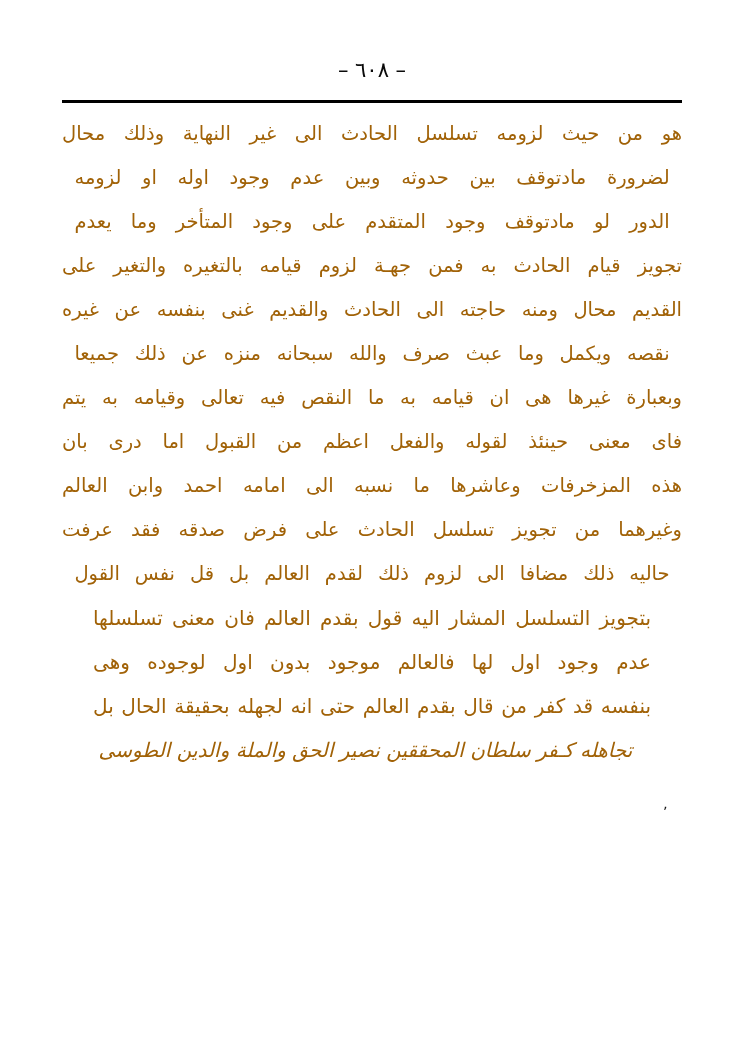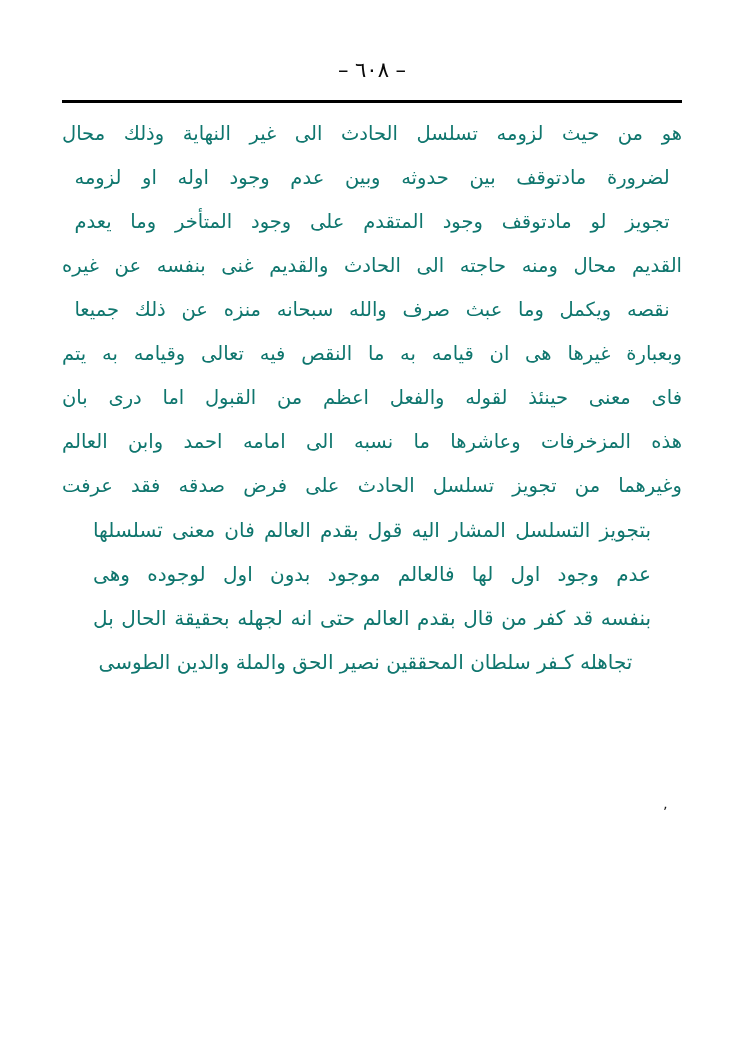--- a/index.html
+++ b/index.html
@@ -54,7 +54,7 @@
     text-align: justify;
     text-align-last: justify;
     font-family: "DejaVu Sans", sans-serif;
-    color: #0f766e;
+    color: #a16207;
   }
   .line {
     display: block;

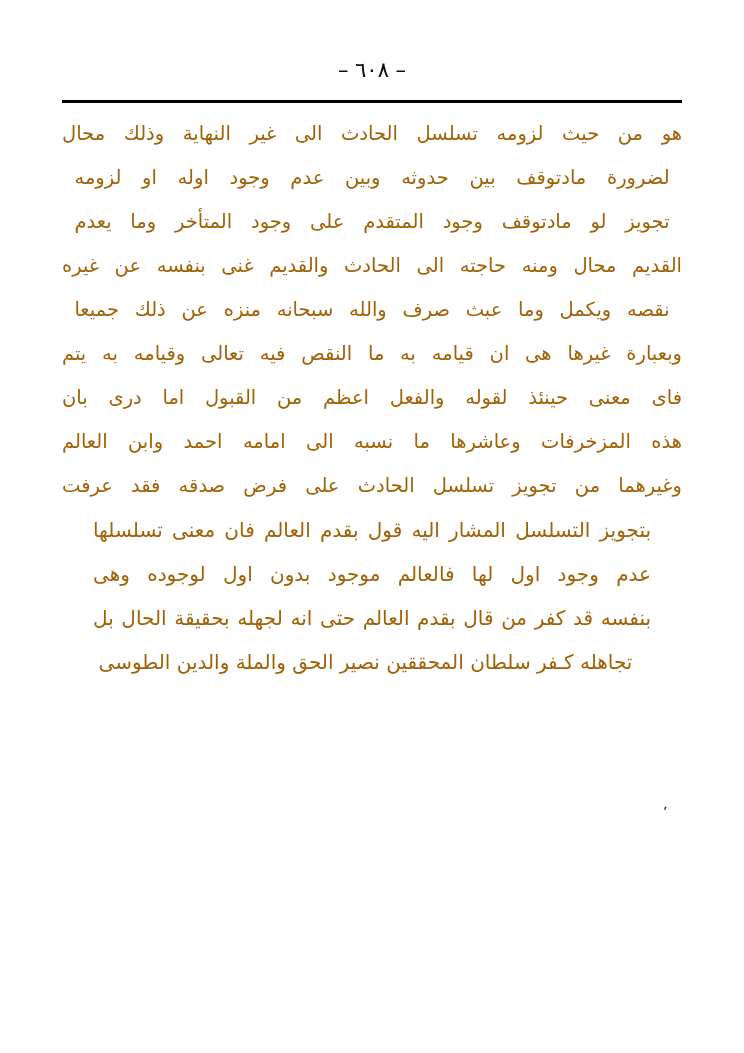--- a/index.html
+++ b/index.html
@@ -97,7 +97,7 @@
   <div class="body-text">
     <span class="line">هو من حيث لزومه تسلسل الحادث الى غير النهاية وذلك محال</span>
     <span class="line indent-sm">لضرورة مادتوقف بين حدوثه وبين عدم وجود اوله او لزومه</span>
-    <span class="line indent-sm">تجويز لو مادتوقف وجود المتقدم على وجود المتأخر وما يعدم</span>
+    <span class="line indent-sm">الدور لو مادتوقف وجود المتقدم على وجود المتأخر وما يعدم</span>
     <span class="line">القديم محال ومنه حاجته الى الحادث والقديم غنى بنفسه عن غيره</span>
     <span class="line indent-sm">نقصه ويكمل وما عبث صرف والله سبحانه منزه عن ذلك جميعا</span>
     <span class="line">وبعبارة غيرها هى ان قيامه به ما النقص فيه تعالى وقيامه به يتم</span>

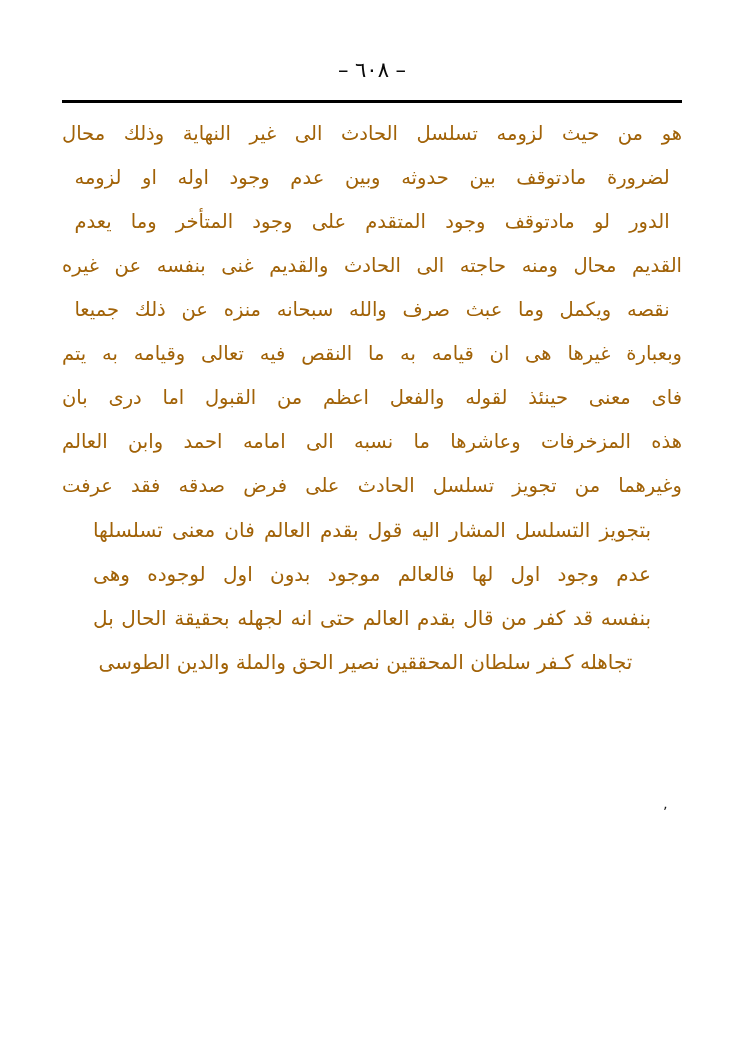--- a/index.html
+++ b/index.html
@@ -98,6 +98,7 @@
     <span class="line">هو من حيث لزومه تسلسل الحادث الى غير النهاية وذلك محال</span>
     <span class="line indent-sm">لضرورة مادتوقف بين حدوثه وبين عدم وجود اوله او لزومه</span>
     <span class="line indent-sm">الدور لو مادتوقف وجود المتقدم على وجود المتأخر وما يعدم</span>
+    <span class="line">تجويز قيام الحادث به فمن جهـة لزوم قيامه بالتغيره والتغير على</span>
     <span class="line">القديم محال ومنه حاجته الى الحادث والقديم غنى بنفسه عن غيره</span>
     <span class="line indent-sm">نقصه ويكمل وما عبث صرف والله سبحانه منزه عن ذلك جميعا</span>
     <span class="line">وبعبارة غيرها هى ان قيامه به ما النقص فيه تعالى وقيامه به يتم</span>

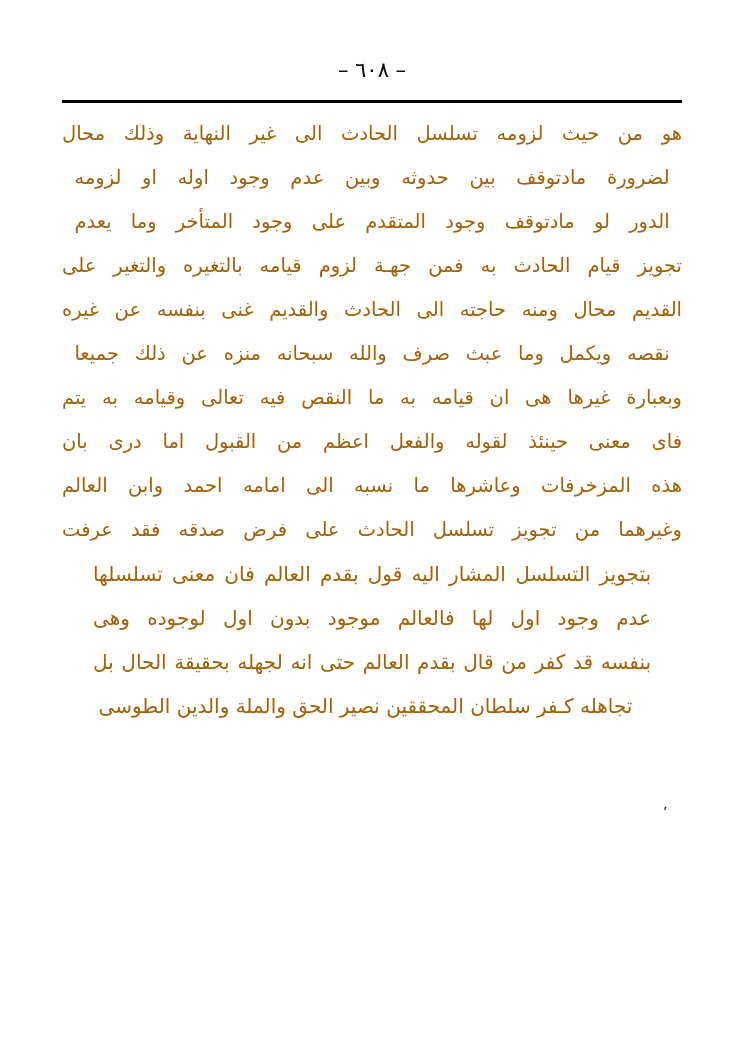--- a/index.html
+++ b/index.html
@@ -105,6 +105,7 @@
     <span class="line">فاى معنى حينئذ لقوله والفعل اعظم من القبول اما درى بان</span>
     <span class="line">هذه المزخرفات وعاشرها ما نسبه الى امامه احمد وابن العالم</span>
     <span class="line">وغيرهما من تجويز تسلسل الحادث على فرض صدقه فقد عرفت</span>
+    <span class="line indent-sm">حاليه ذلك مضافا الى لزوم ذلك لقدم العالم بل قل نفس القول</span>
     <span class="line indent-md tight">بتجويز التسلسل المشار اليه قول بقدم العالم فان معنى تسلسلها</span>
     <span class="line indent-md tight">عدم وجود اول لها فالعالم موجود بدون اول لوجوده وهى</span>
     <span class="line indent-md tight">بنفسه قد كفر من قال بقدم العالم حتى انه لجهله بحقيقة الحال بل</span>

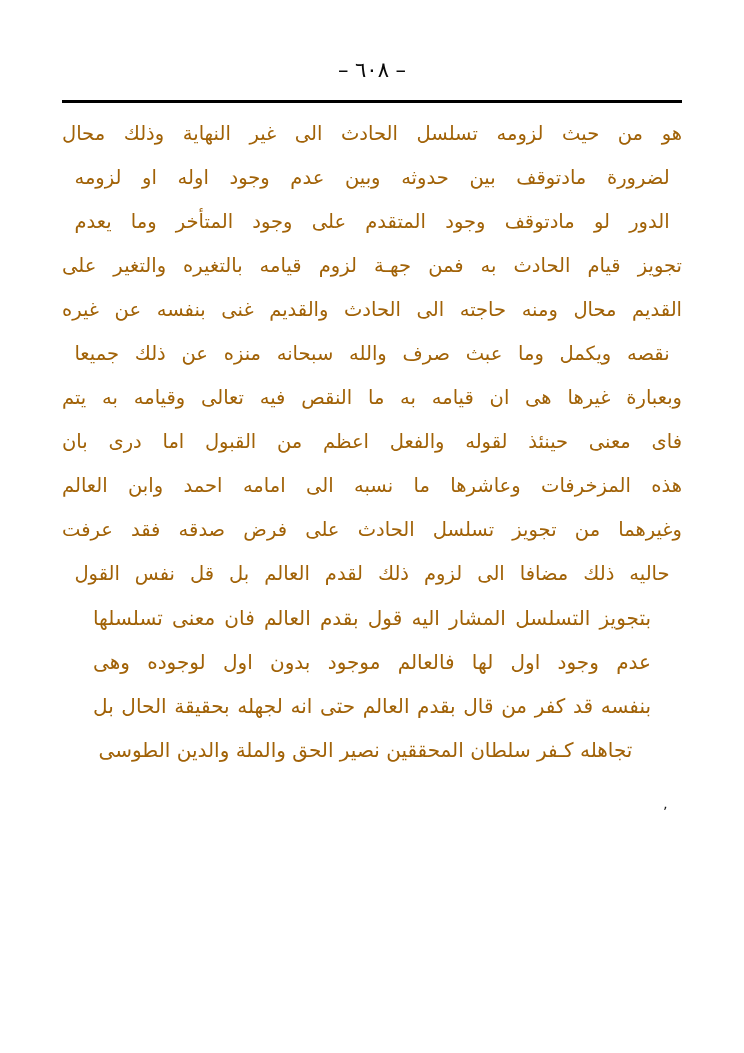--- a/index.html
+++ b/index.html
@@ -70,7 +70,7 @@
   
   .line.indent-sm { width: 96%; margin-right: 2%; }
   .line.indent-md { width: 90%; margin-right: 5%; }
-  .line.indent-lg { width: 84%; margin-right: 8%; }
+  .line.indent-lg { width: 84%; margin-right: 8%; font-style: italic; }
   .line.tight { font-size: 20px; }
   .margin-mark {
     position: absolute;

